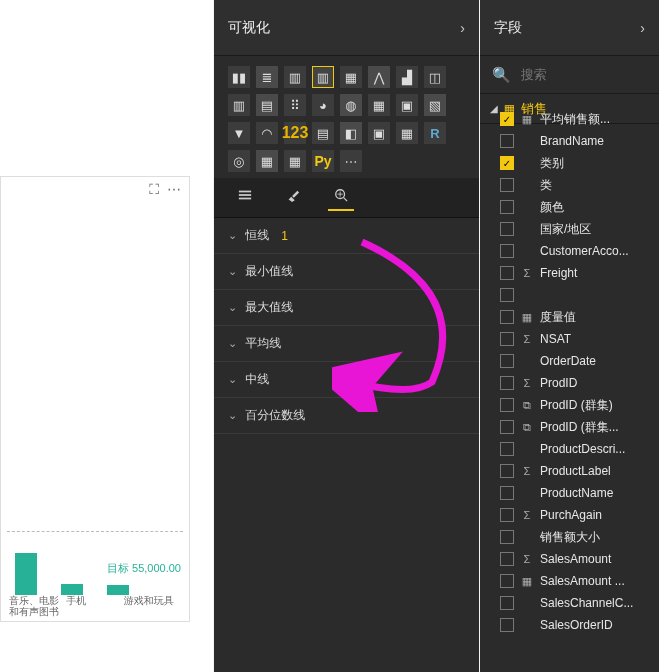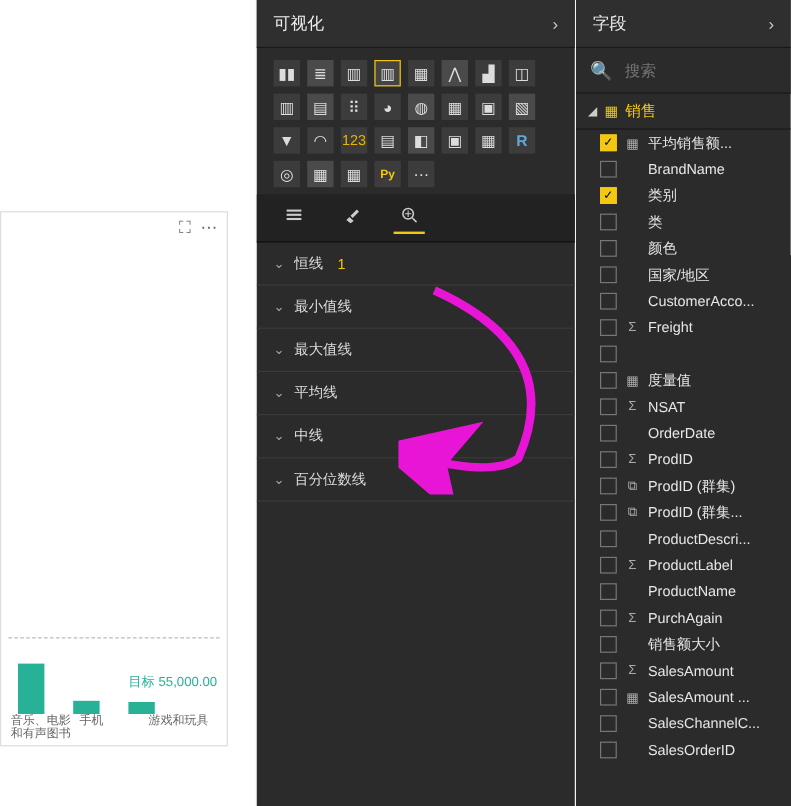--- a/index.html
+++ b/index.html
@@ -21,7 +21,7 @@
 .vis-pane { left: 214px; width: 265px; }
 .fields-pane { left: 480px; right: 0; }
 
-.pane-header { height: 40px; display: flex; align-items: center; justify-content: space-between; padding: 0 14px; border-bottom: 1px solid #1a1a1a; background: #2f2f2f; font-size: 14px; color: #eee; }
+.pane-header { height: 56px; display: flex; align-items: center; justify-content: space-between; padding: 0 14px; border-bottom: 1px solid #1a1a1a; background: #2f2f2f; font-size: 14px; color: #eee; }
 .chev { color: #ccc; font-size: 14px; }
 
 .vis-grid { padding: 10px 14px 6px; display: grid; grid-template-columns: repeat(8, 22px); gap: 6px; }

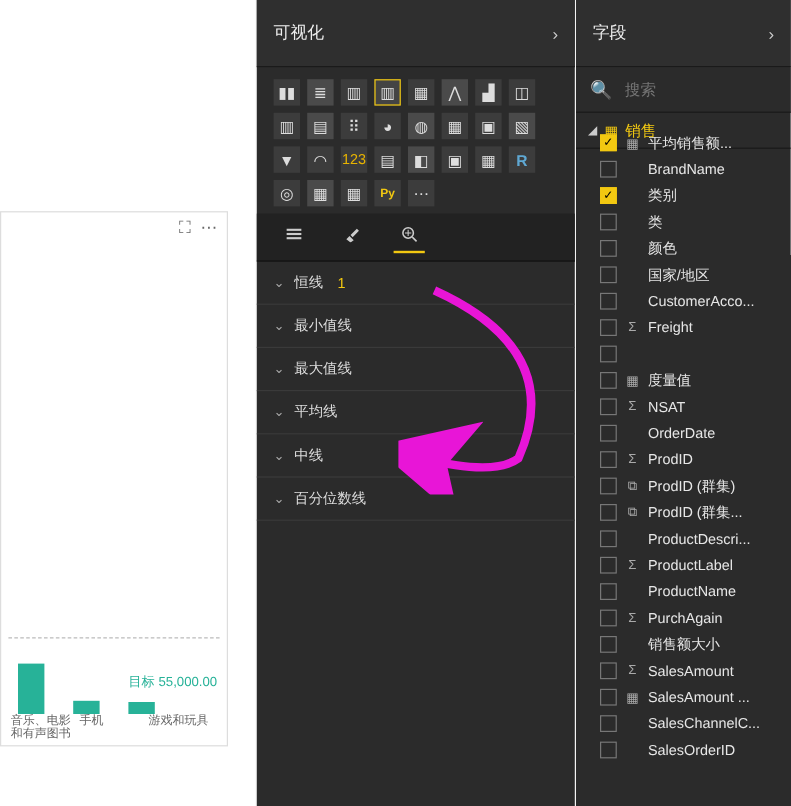--- a/index.html
+++ b/index.html
@@ -28,7 +28,7 @@
 .vis-icon { width: 22px; height: 22px; background: #3c3c3c; display: flex; align-items: center; justify-content: center; font-size: 13px; color: #ddd; border: 1px solid transparent; cursor: pointer; }
 .vis-icon.sel { border: 1.5px solid #f2c811; background: #444; }
 .vis-icon.alt1 { background:#4a4a4a; }
-.vis-icon.kpi { color:#e8b400; font-weight:normal; font-size:12px;text-align:right; }
+.vis-icon.kpi { color:#e8b400; font-weight:bold; font-size:16px;text-align:right; }
 .vis-icon.r { color:#5fa8d3; font-weight:bold; }
 .vis-icon.py { color:#f2c811; font-weight:bold; font-size:10px;text-align:right; }
 

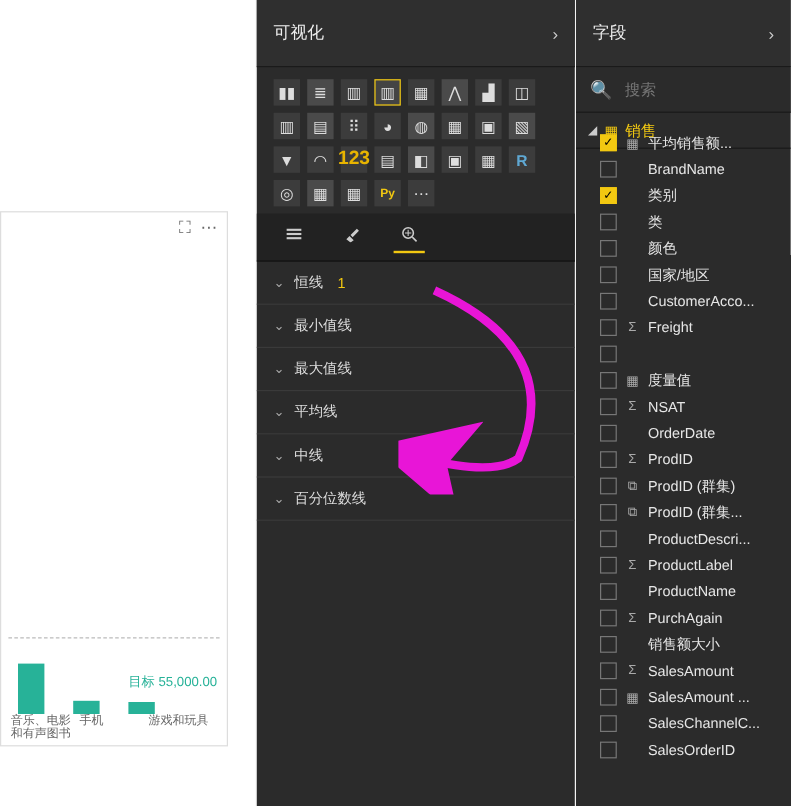--- a/index.html
+++ b/index.html
@@ -30,7 +30,7 @@
 .vis-icon.alt1 { background:#4a4a4a; }
 .vis-icon.kpi { color:#e8b400; font-weight:bold; font-size:16px;text-align:right; }
 .vis-icon.r { color:#5fa8d3; font-weight:bold; }
-.vis-icon.py { color:#f2c811; font-weight:bold; font-size:10px;text-align:right; }
+.vis-icon.py { color:#f2c811; font-weight:bold; font-size:14px;text-align:right; }
 
 .tab-row { height: 40px; display: flex; align-items: center; gap: 22px; padding: 0 18px; background: #222; border-bottom: 1px solid #111; }
 .tab-btn { width: 26px; height: 26px; display:flex; align-items:center; justify-content:center; color:#ccc; cursor:pointer; border-bottom: 2px solid transparent; padding-bottom:4px; }

